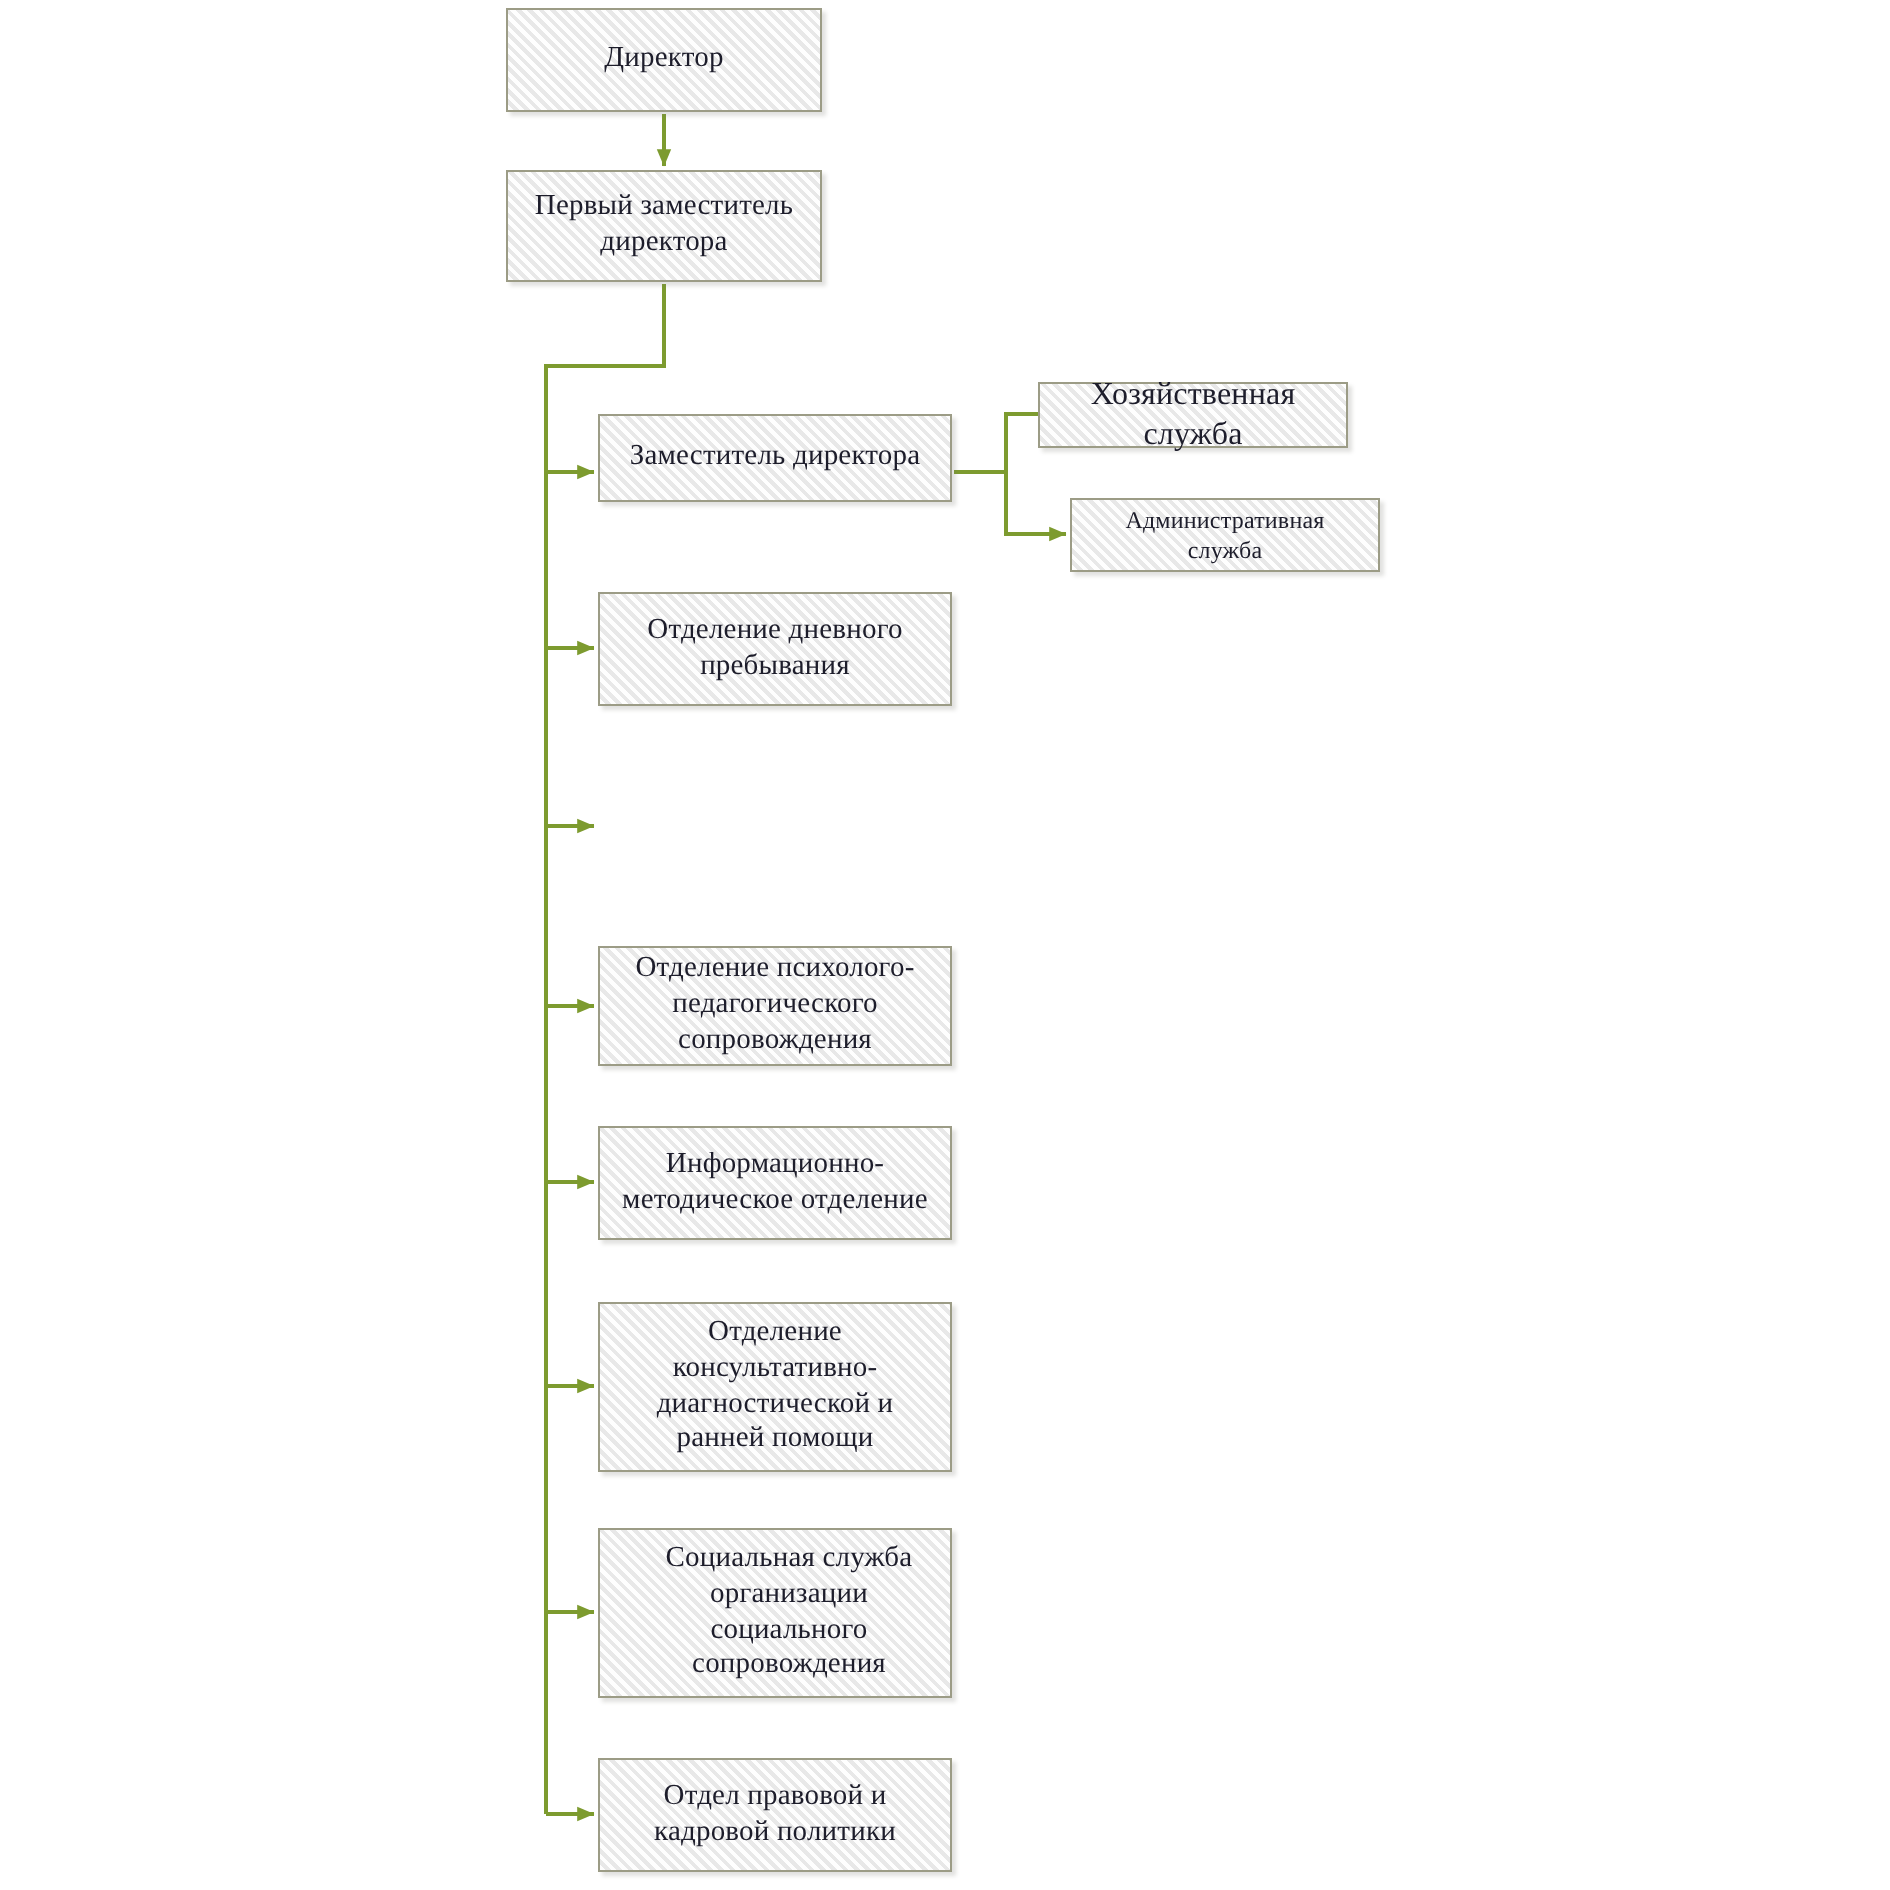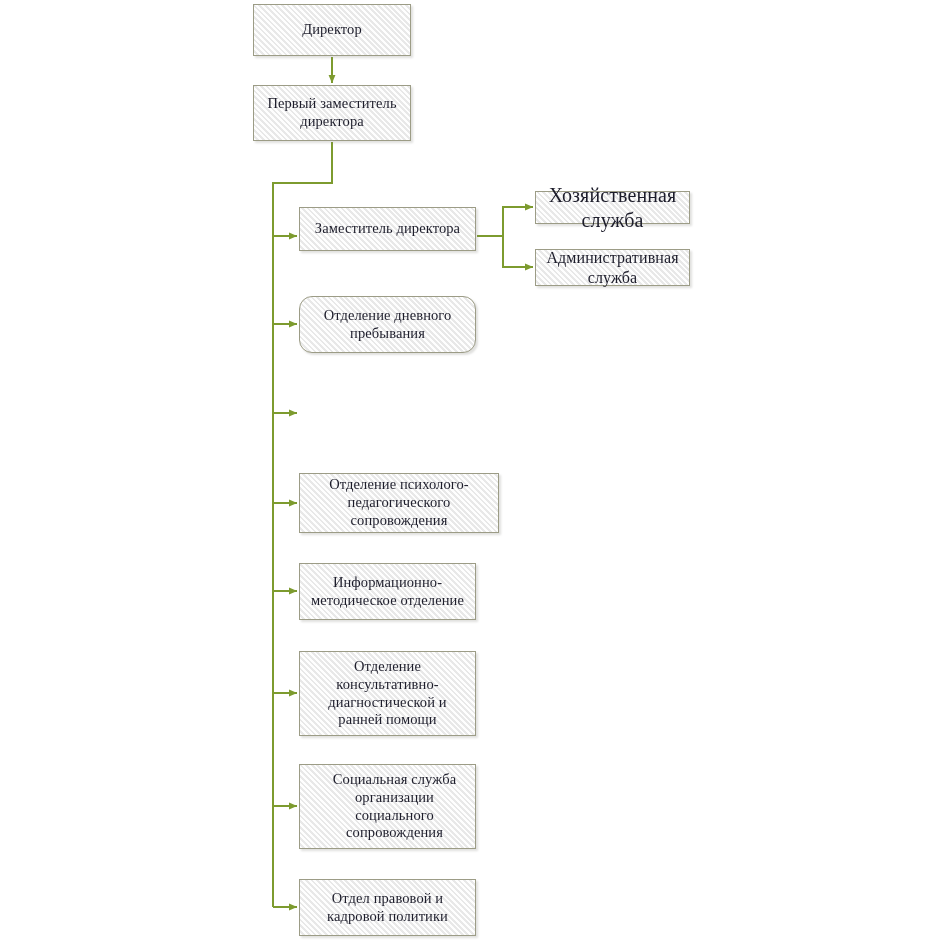--- a/index.html
+++ b/index.html
@@ -98,7 +98,7 @@
     <span class="label">Заместитель директора</span>
   </div>
 
-  <div class="node" style="left:535px; top:191px; width:155px; height:33px; font-size:20px;">
+  <div class="node" style="left:519px; top:191px; width:155px; height:33px; font-size:16px;">
     <span class="label">Хозяйственная служба</span>
   </div>
 

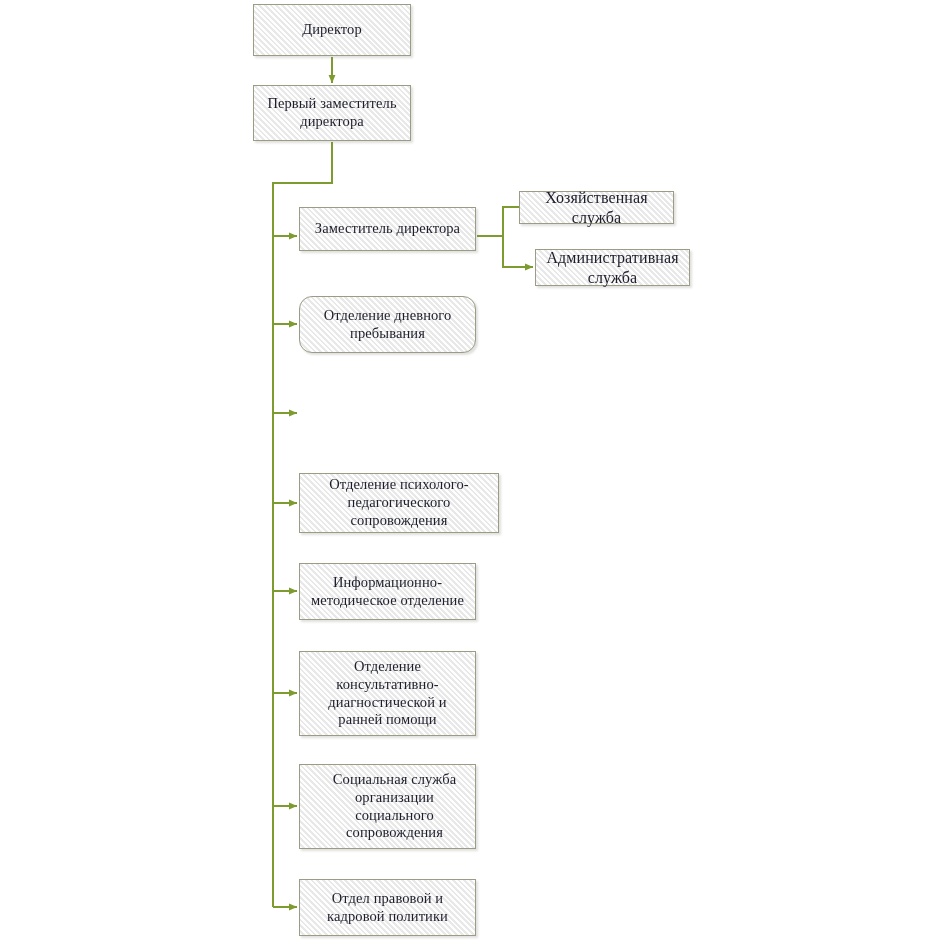--- a/index.html
+++ b/index.html
@@ -102,7 +102,7 @@
     <span class="label">Хозяйственная служба</span>
   </div>
 
-  <div class="node" style="left:535px; top:249px; width:155px; height:37px; font-size:16px;">
+  <div class="node" style="left:535px; top:249px; width:155px; height:37px; font-size:12px;">
     <span class="label">Административная
 служба</span>
   </div>

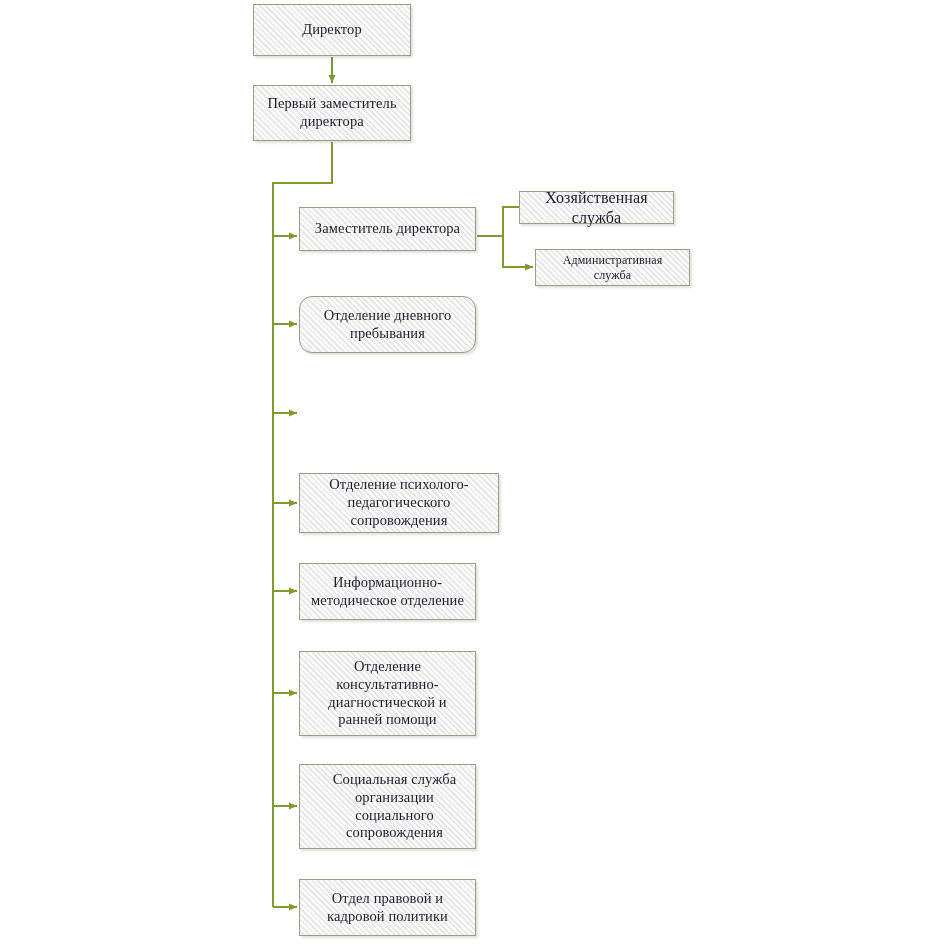--- a/index.html
+++ b/index.html
@@ -107,7 +107,7 @@
 служба</span>
   </div>
 
-  <div class="node" style="left:299px; top:296px; width:177px; height:57px;border-radius:13px;">
+  <div class="node" style="left:299px; top:296px; width:177px; height:57px;">
     <span class="label">Отделение дневного
 пребывания</span>
   </div>

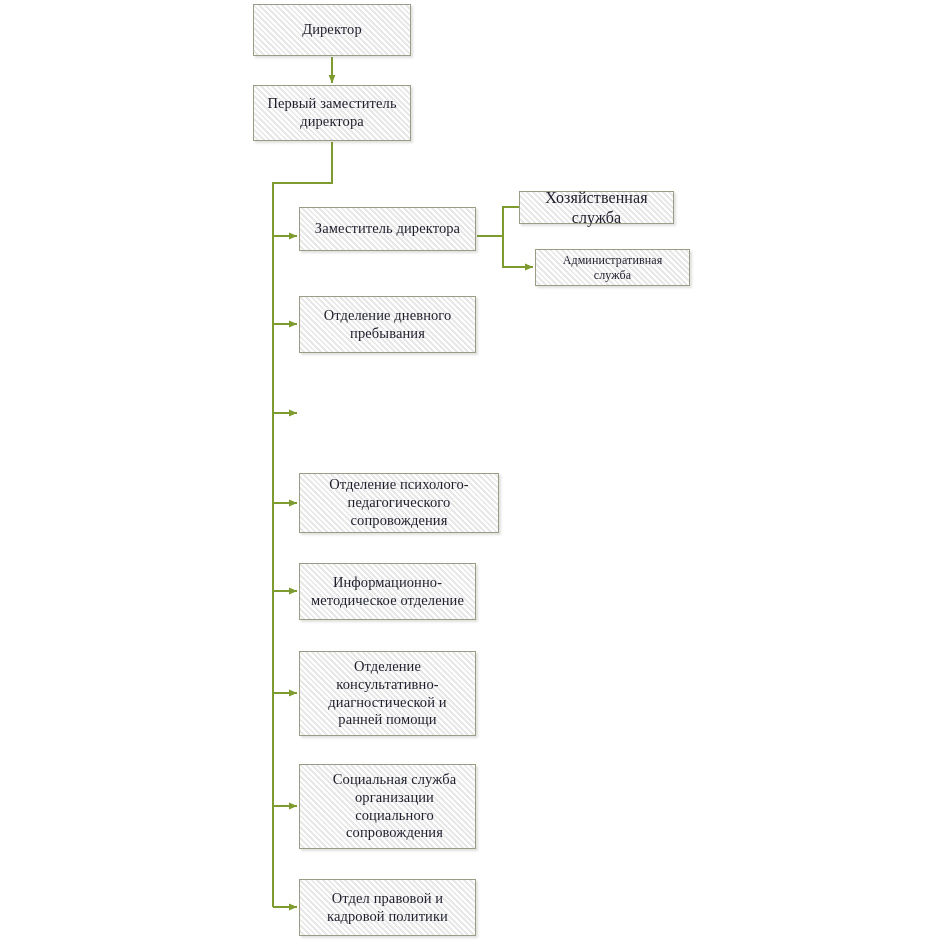--- a/index.html
+++ b/index.html
@@ -113,7 +113,7 @@
   </div>
 
 
-  <div class="node" style="left:299px; top:473px; width:200px; height:60px;">
+  <div class="node" style="left:299px; top:473px; width:177px; height:60px;">
     <span class="label">Отделение психолого-
 педагогического
 сопровождения</span>

